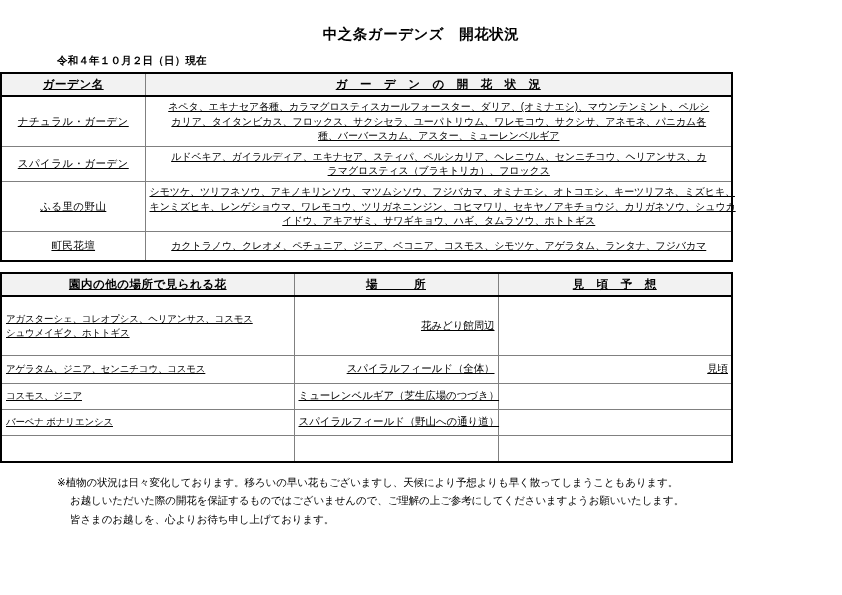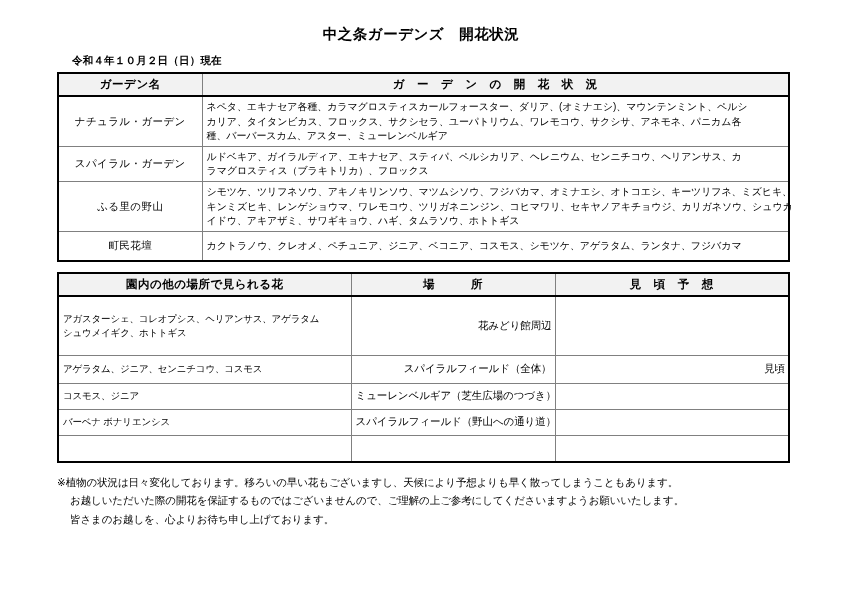--- a/index.html
+++ b/index.html
@@ -35,7 +35,7 @@
   .asof {
     font-size: 10.5px;
     font-weight: bold;
-    margin: 11px 0 4px 72px;
+    margin: 11px 0 4px 57px;
     letter-spacing: 0.2px;
   }
   table {

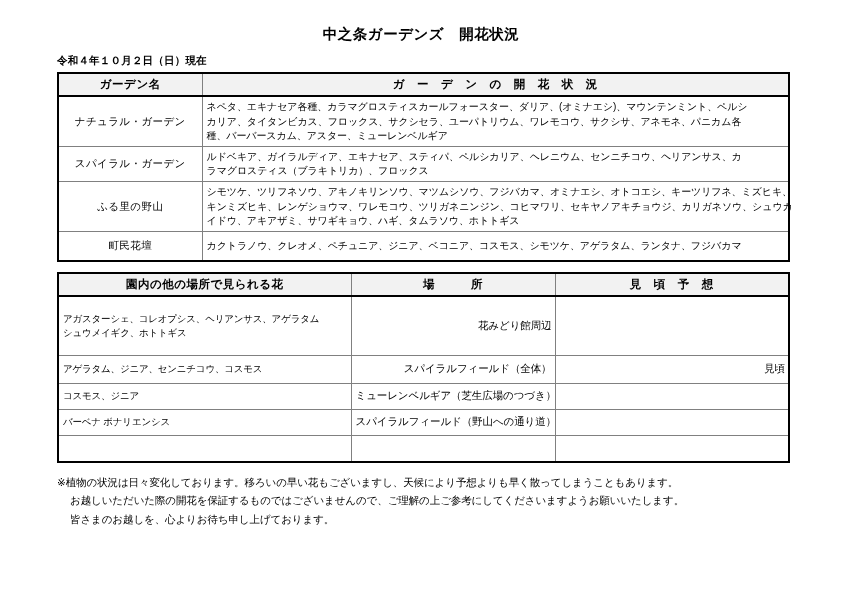--- a/index.html
+++ b/index.html
@@ -41,8 +41,8 @@
   table {
     border-collapse: collapse;
     table-layout: fixed;
-    margin-left: 57px;
     width: 733px;
+    text-decoration: underline;
   }
   table.garden-table {
     margin-bottom: 10px;

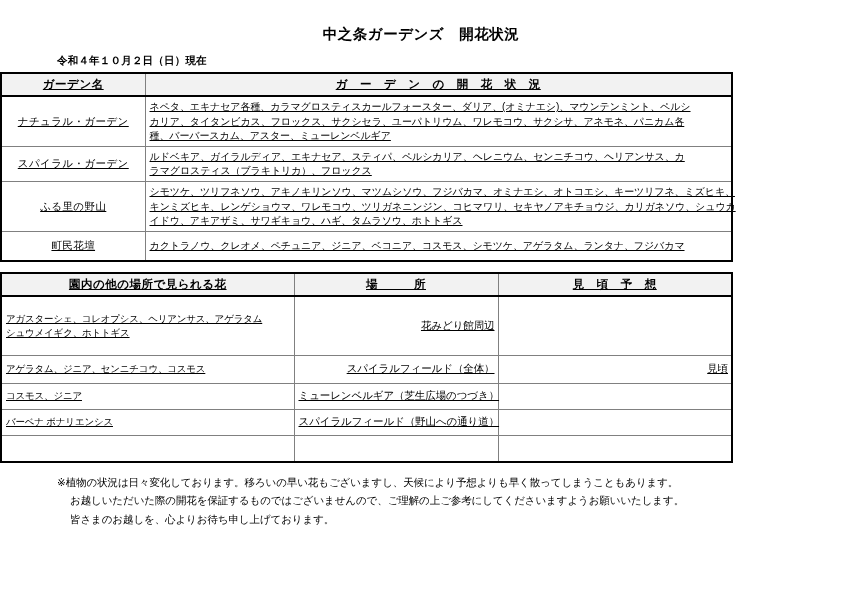--- a/index.html
+++ b/index.html
@@ -77,7 +77,7 @@
     padding: 7px 4px;
   }
   .gdesc {
-    text-align: left;
+    text-align: center;
     font-size: 10px;
     line-height: 1.42;
     padding: 3px 3px 3px 4px;

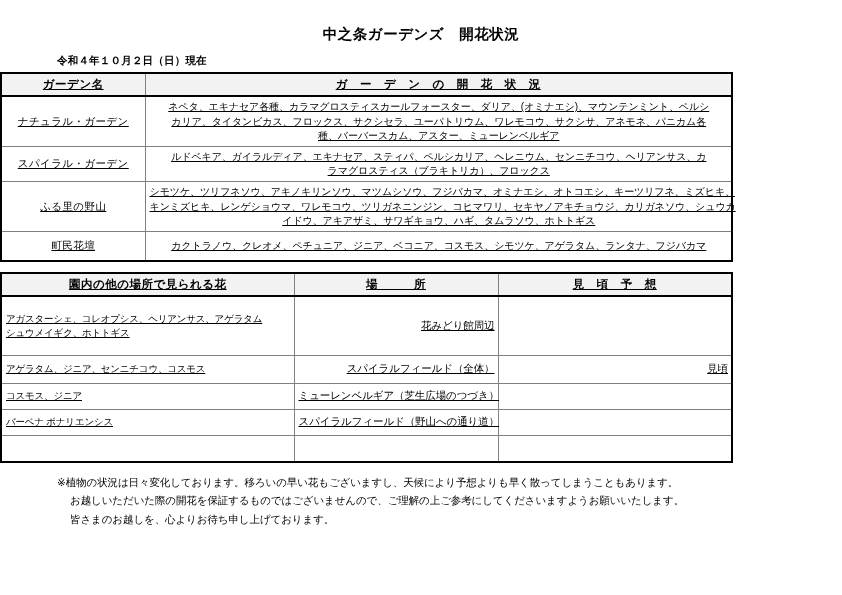--- a/index.html
+++ b/index.html
@@ -187,7 +187,7 @@
     <tbody>
       <tr class="r-tall">
         <td class="cell-flower">
-          <span class="line">アガスターシェ、コレオプシス、ヘリアンサス、アゲラタム</span>
+          <span class="line">アガスターシェ、コレオプシス、ヘリアンサス、コスモス</span>
           <span class="line">シュウメイギク、ホトトギス</span>
         </td>
         <td class="cell-place">花みどり館周辺</td>

